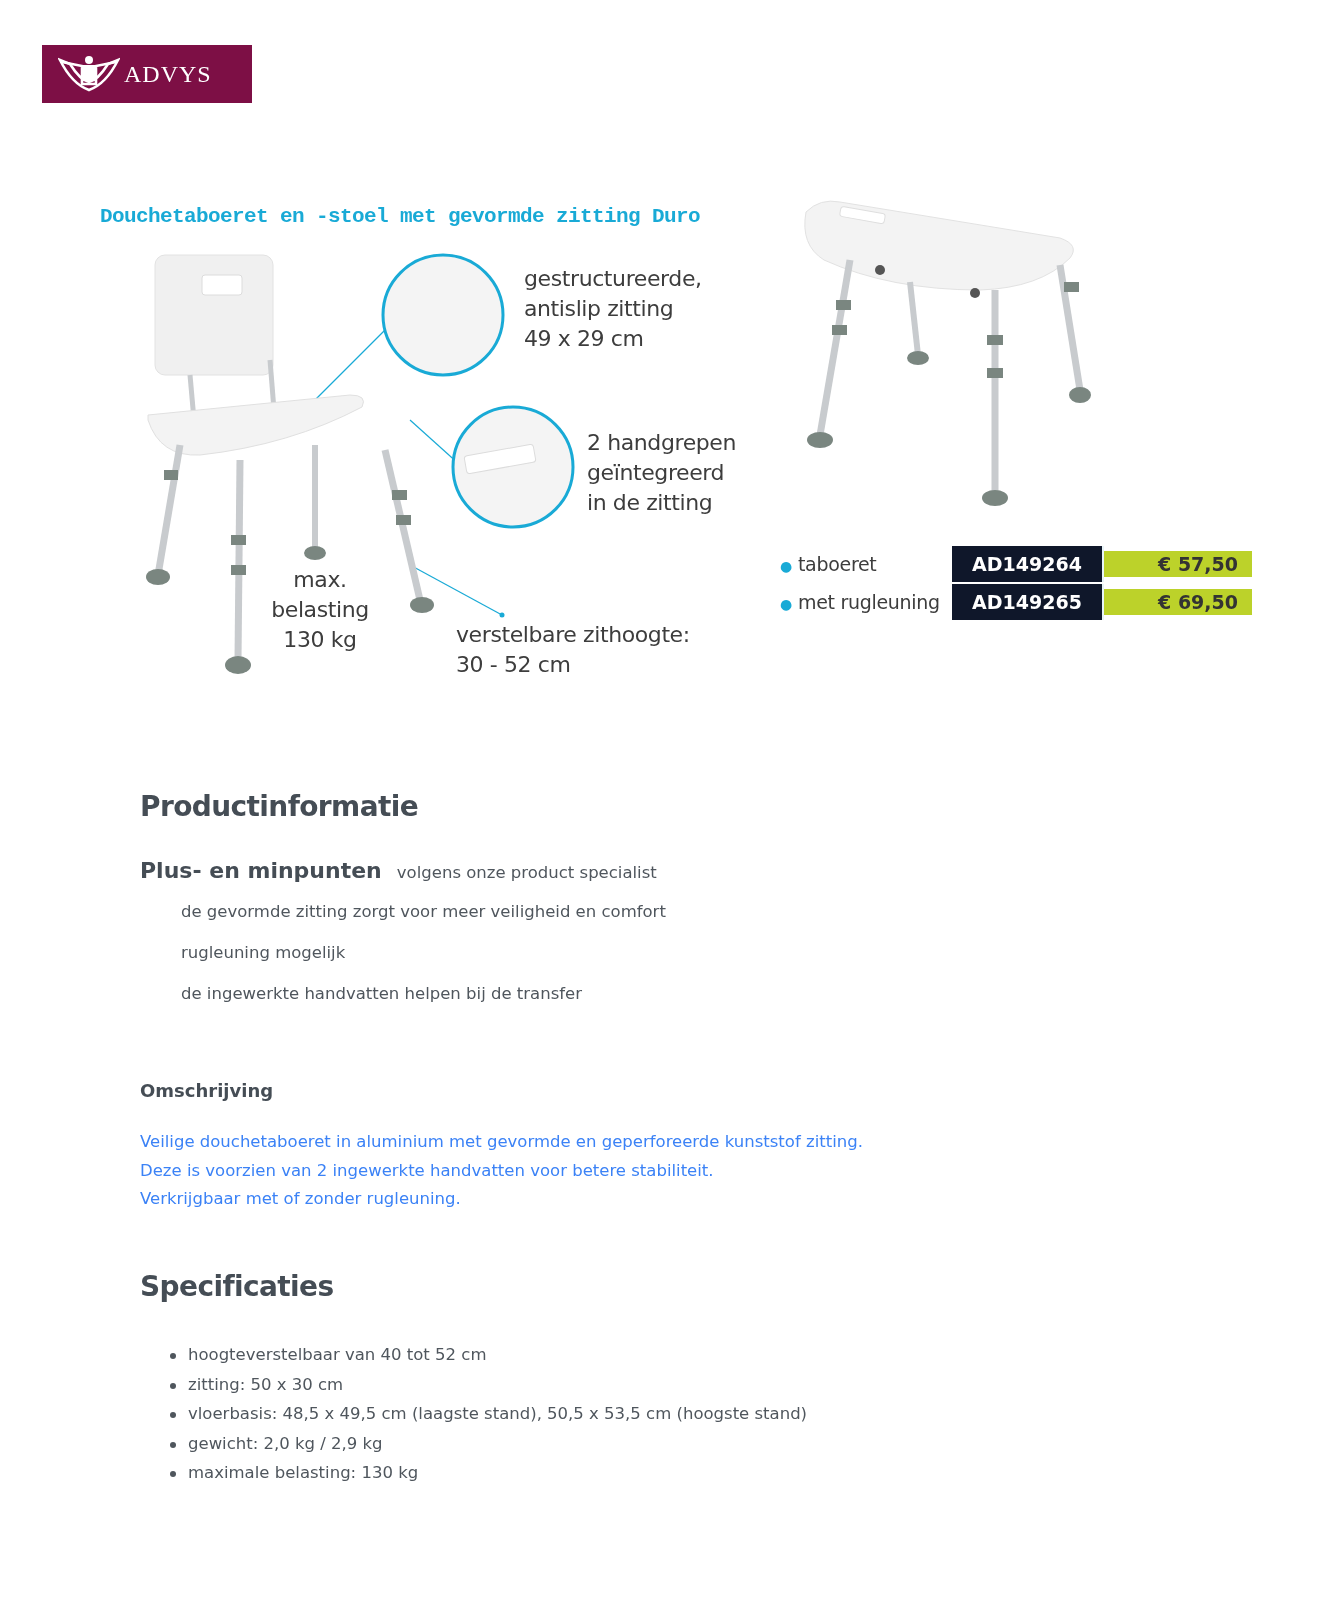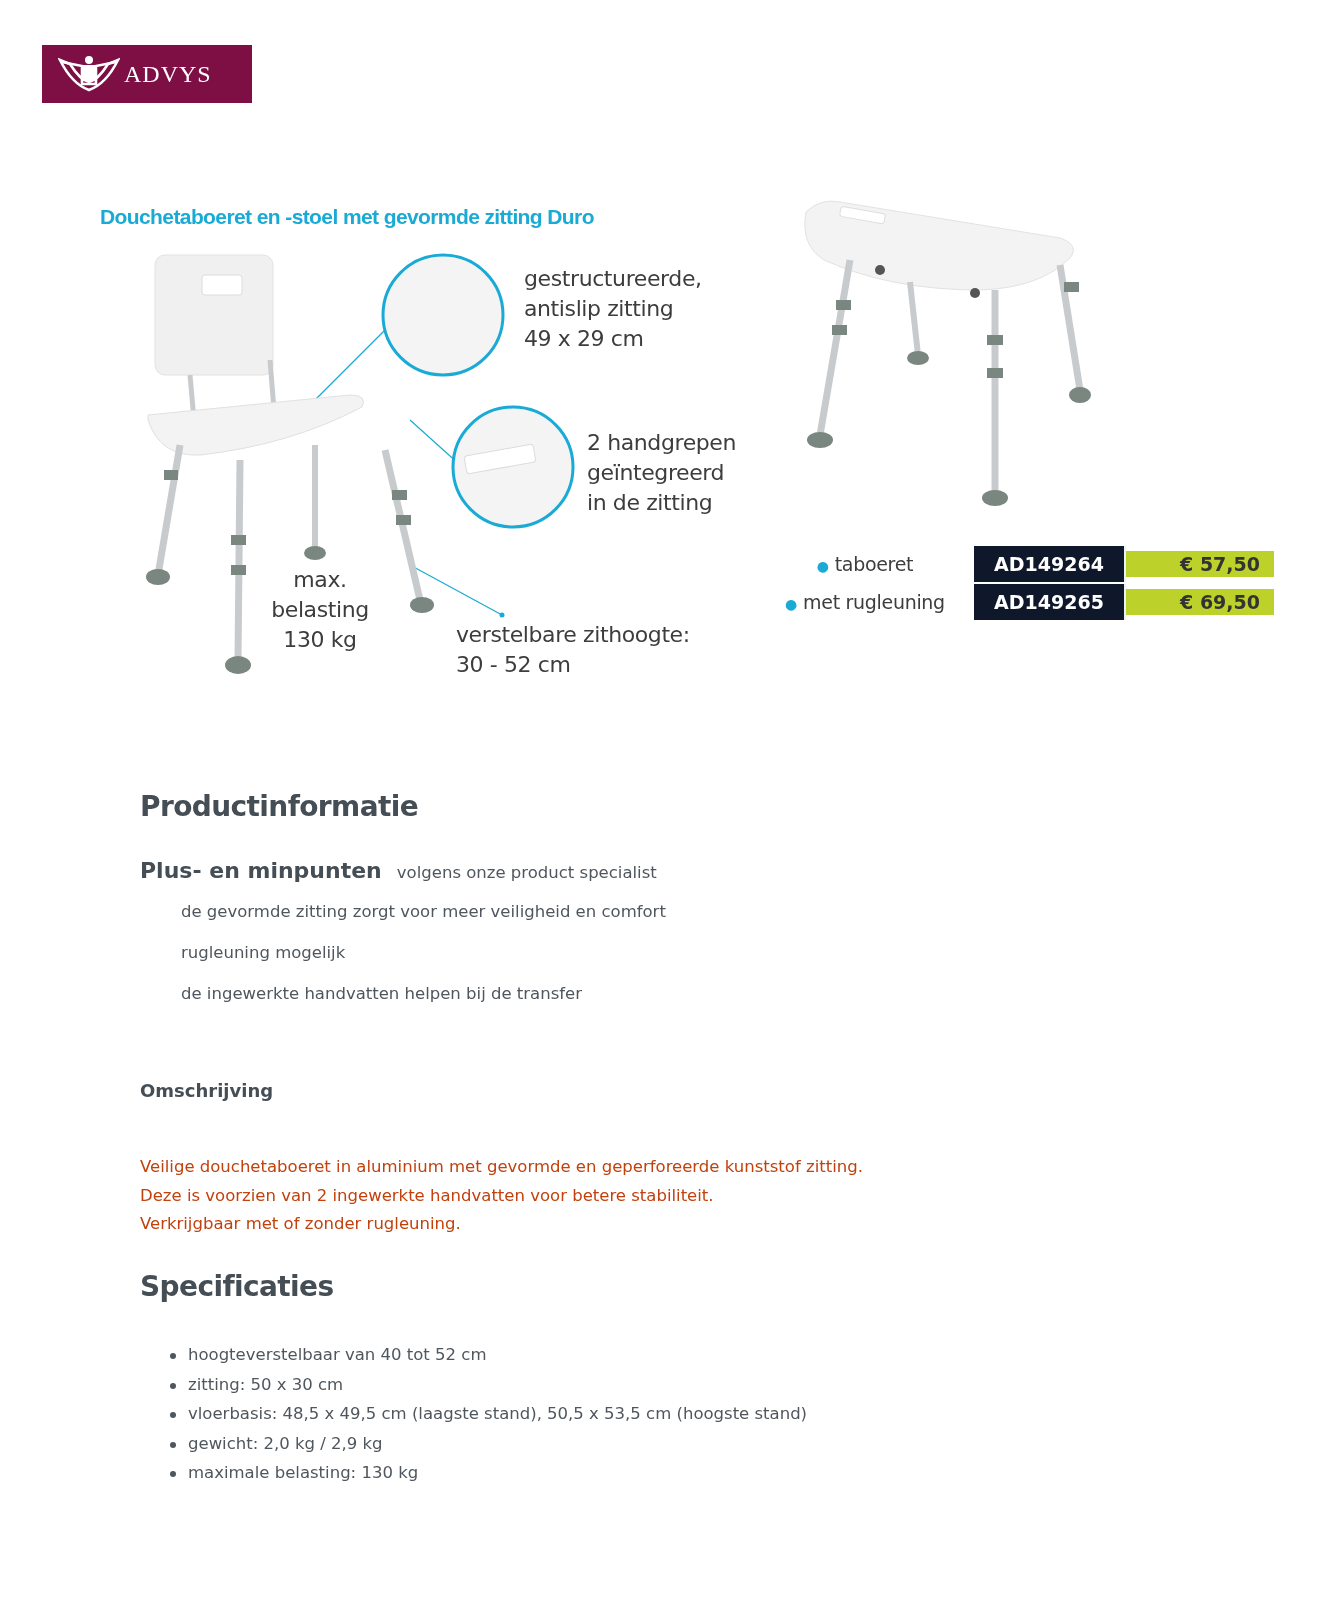--- a/index.html
+++ b/index.html
@@ -10,7 +10,7 @@
   .logo-text { color: #ffffff; font-family: "Liberation Serif", serif; font-size: 24px; letter-spacing: 1px; margin-left: 4px; }
 
   .banner { position: absolute; left: 90px; top: 190px; width: 1210px; height: 530px; }
-  .banner-title { position: absolute; left: 10px; top: 15px; font-family: Liberation Sans, sans-serif; font-weight: bold; font-size: 21px; color: #19aad6; letter-spacing: -0.6px; white-space: nowrap; }
+  .banner-title { position: absolute; left: 10px; top: 15px; font-family: Liberation Mono, monospace; font-weight: bold; font-size: 21px; color: #19aad6; letter-spacing: -0.6px; white-space: nowrap; }
 
   .callout { position: absolute; font-family: "DejaVu Sans", sans-serif; font-size: 22px; line-height: 30px; color: #3d3d3d; letter-spacing: -0.4px; white-space: nowrap; }
   .callout.center { text-align: center; }

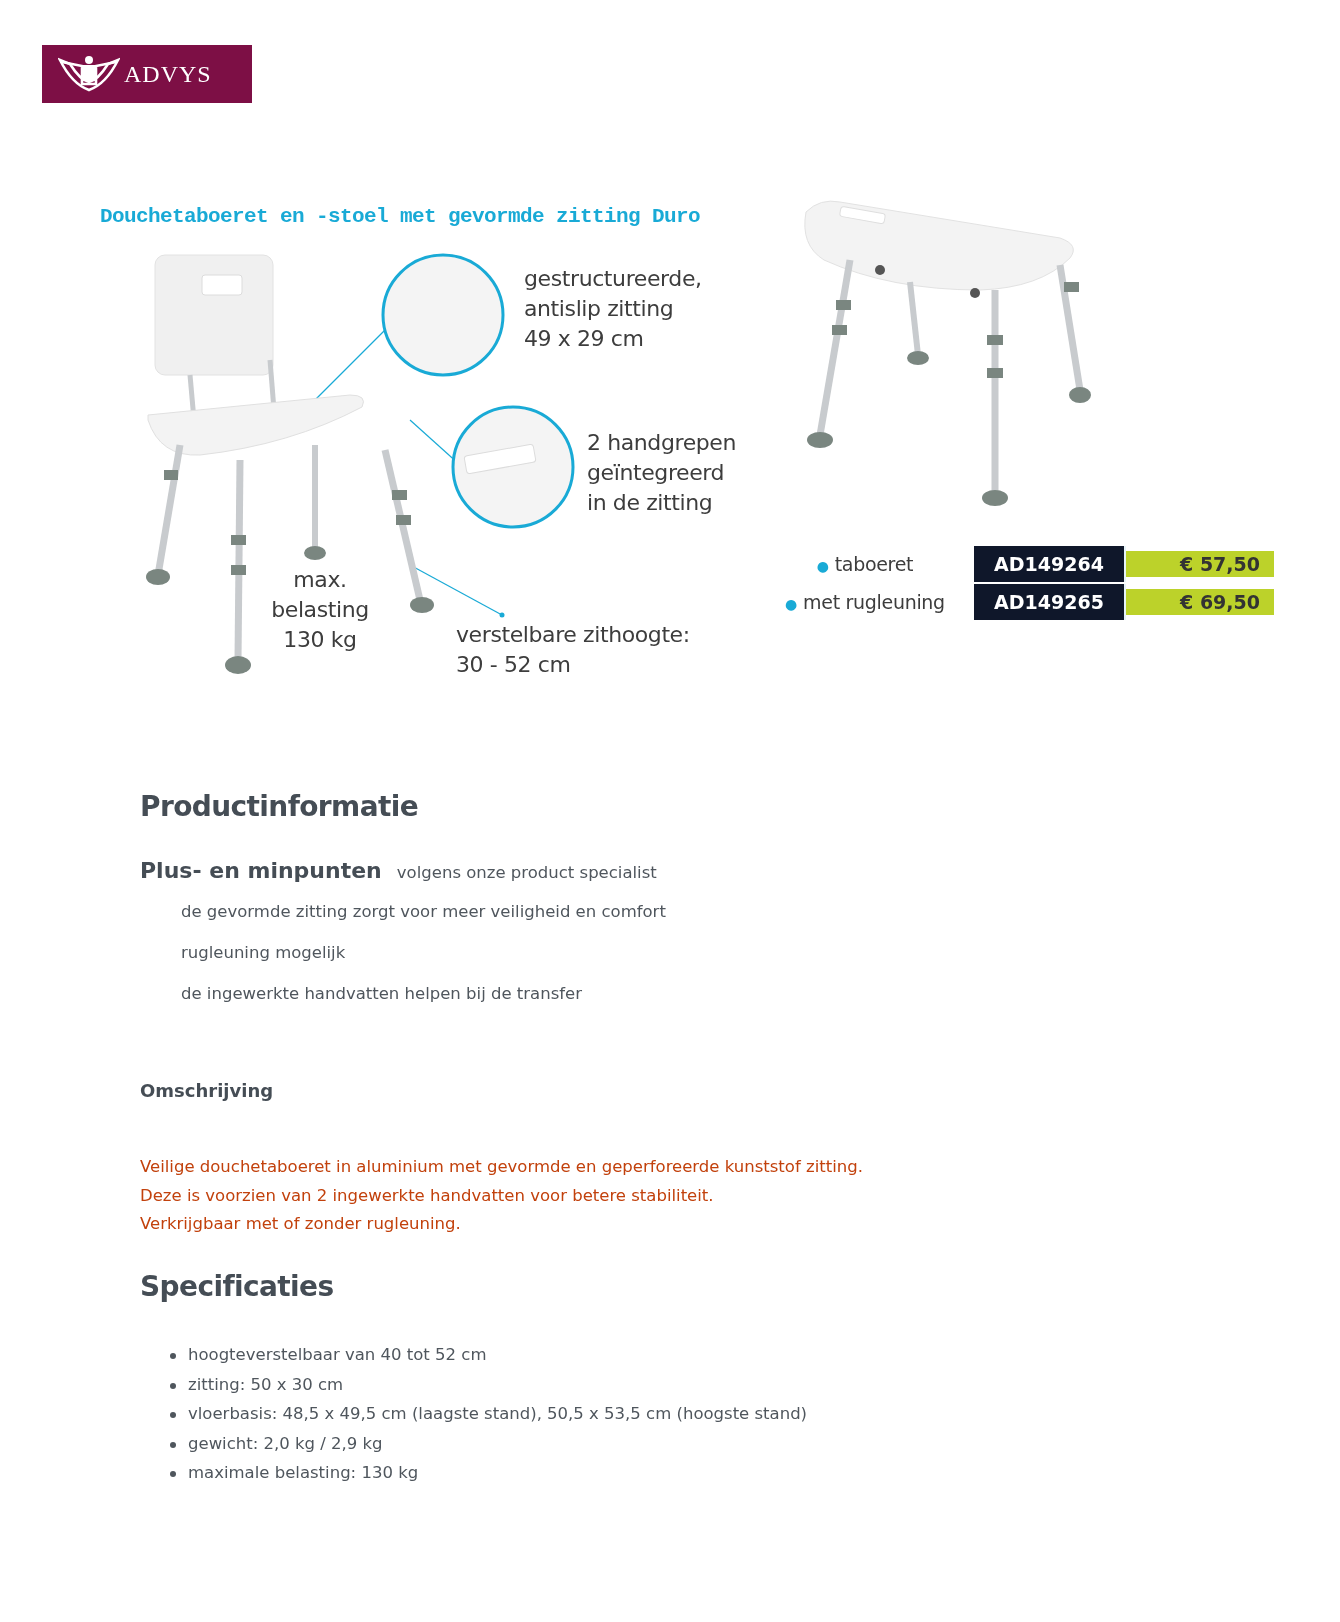--- a/index.html
+++ b/index.html
@@ -17,7 +17,7 @@
 
   .price-table { position: absolute; left: 690px; top: 356px; }
   .price-row { display: flex; align-items: center; height: 36px; margin-bottom: 2px; }
-  .price-label { width: 170px; text-align: center; padding-right: 24px; font-size: 19px; color: #3d3d3d; letter-spacing: -0.3px; white-space: nowrap; }
+  .price-label { width: 170px; text-align: left; padding-right: 2px; font-size: 19px; color: #3d3d3d; letter-spacing: -0.3px; white-space: nowrap; }
   .price-label .bullet { color: #19aad6; font-size: 14px; margin-right: 6px; }
   .price-code { width: 150px; height: 36px; background: #0f172a; color: #ffffff; font-weight: bold; font-size: 19px; display: flex; align-items: center; justify-content: center; border-right: 2px solid #e7f4f8; }
   .price-val { width: 148px; height: 26px; background: #bcd22a; color: #333333; font-size: 19px; font-weight: bold; display: flex; align-items: center; justify-content: flex-end; padding-right: 14px; box-sizing: border-box; }

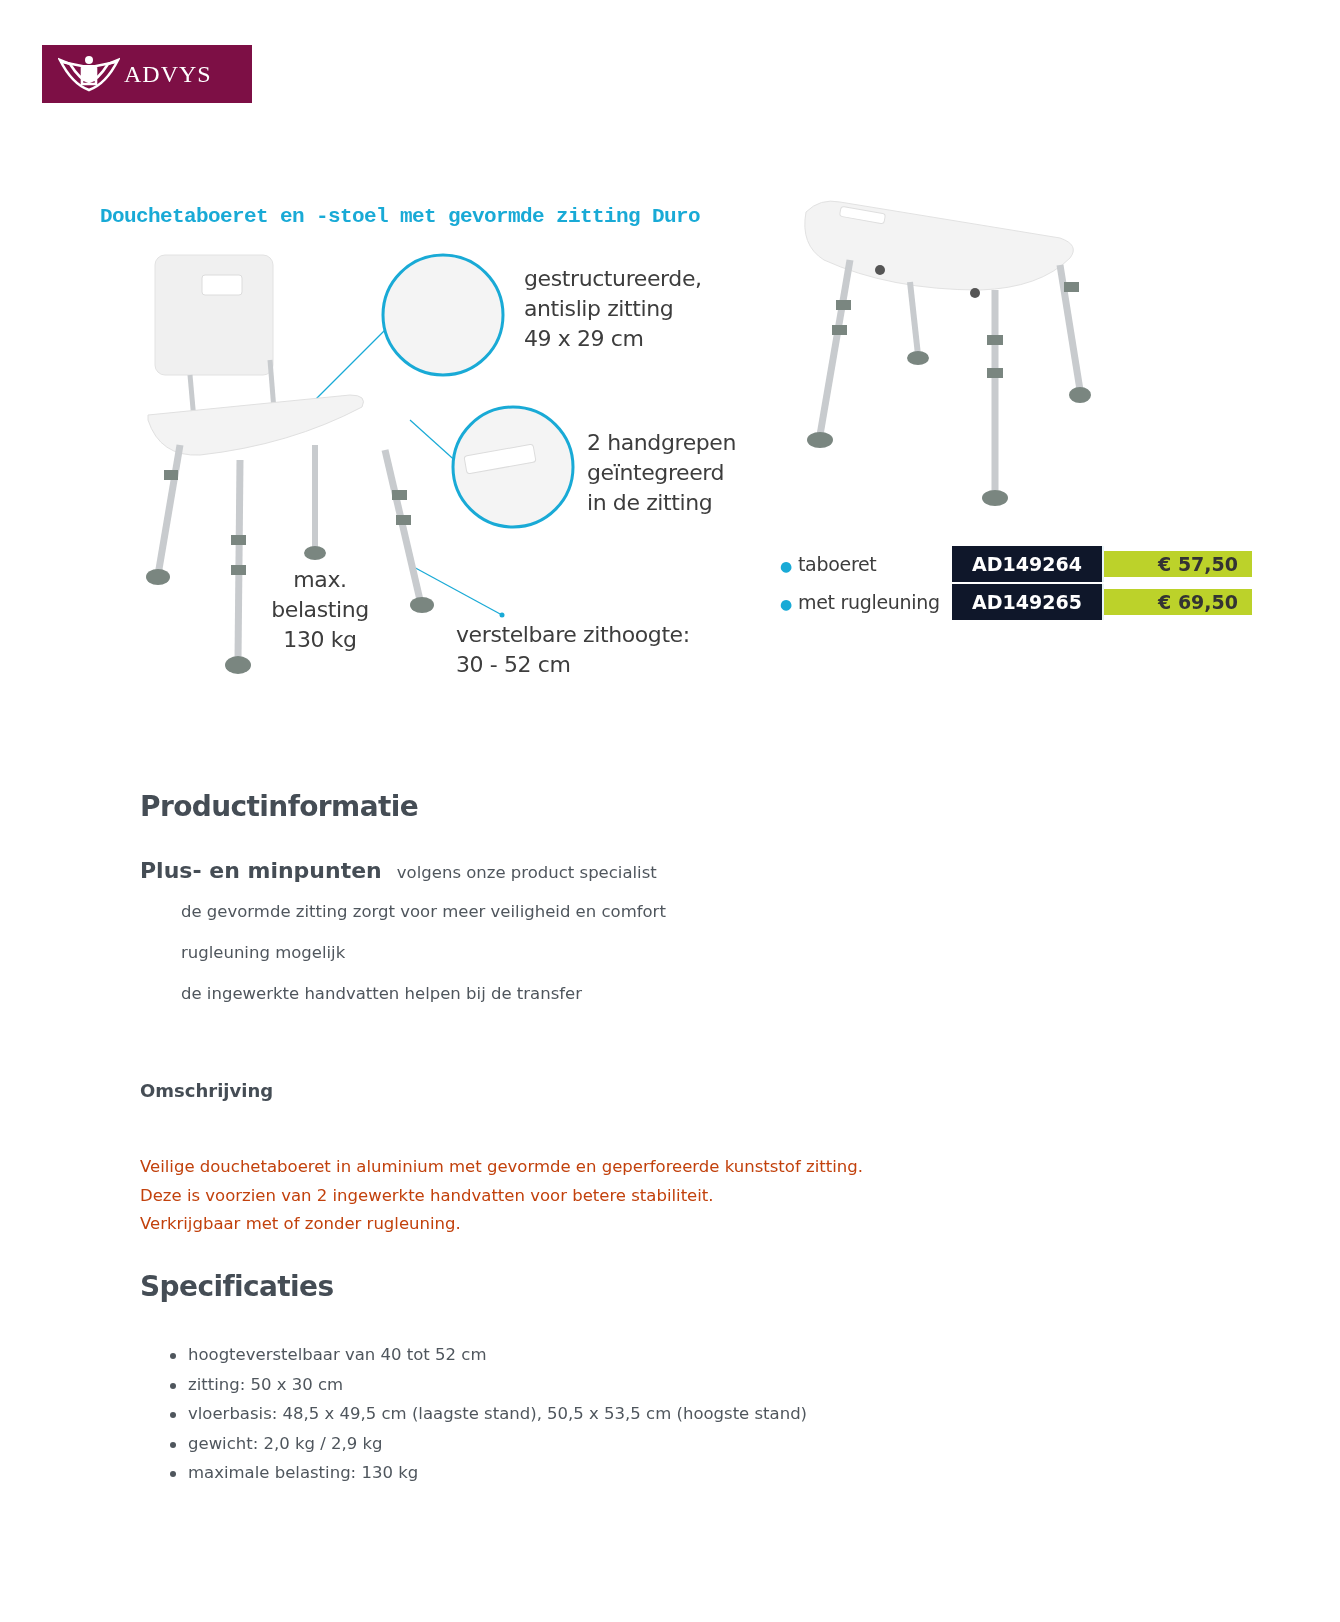--- a/index.html
+++ b/index.html
@@ -32,7 +32,7 @@
   .pm-list { position: absolute; left: 181px; top: 898px; margin: 0; padding: 0; list-style: none; }
   .pm-list li { height: 41px; line-height: 28px; font-size: 16.5px; color: #4f565d; white-space: nowrap; }
 
-  .desc { position: absolute; left: 140px; top: 1128px; line-height: 28.5px; font-size: 16.5px; color: #c2410c; white-space: nowrap; margin-top: 25px; }
+  .desc { position: absolute; left: 140px; top: 1128px; line-height: 28.5px; font-size: 16.5px; color: #3b82f6; white-space: nowrap; }
 
   .spec-list { position: absolute; left: 166px; top: 1338px; margin: 2px; padding: 0; list-style: none; }
   .spec-list li { height: 29.5px; line-height: 29.5px; font-size: 16.5px; color: #4f565d; white-space: nowrap; position: relative; padding-left: 20px; }

